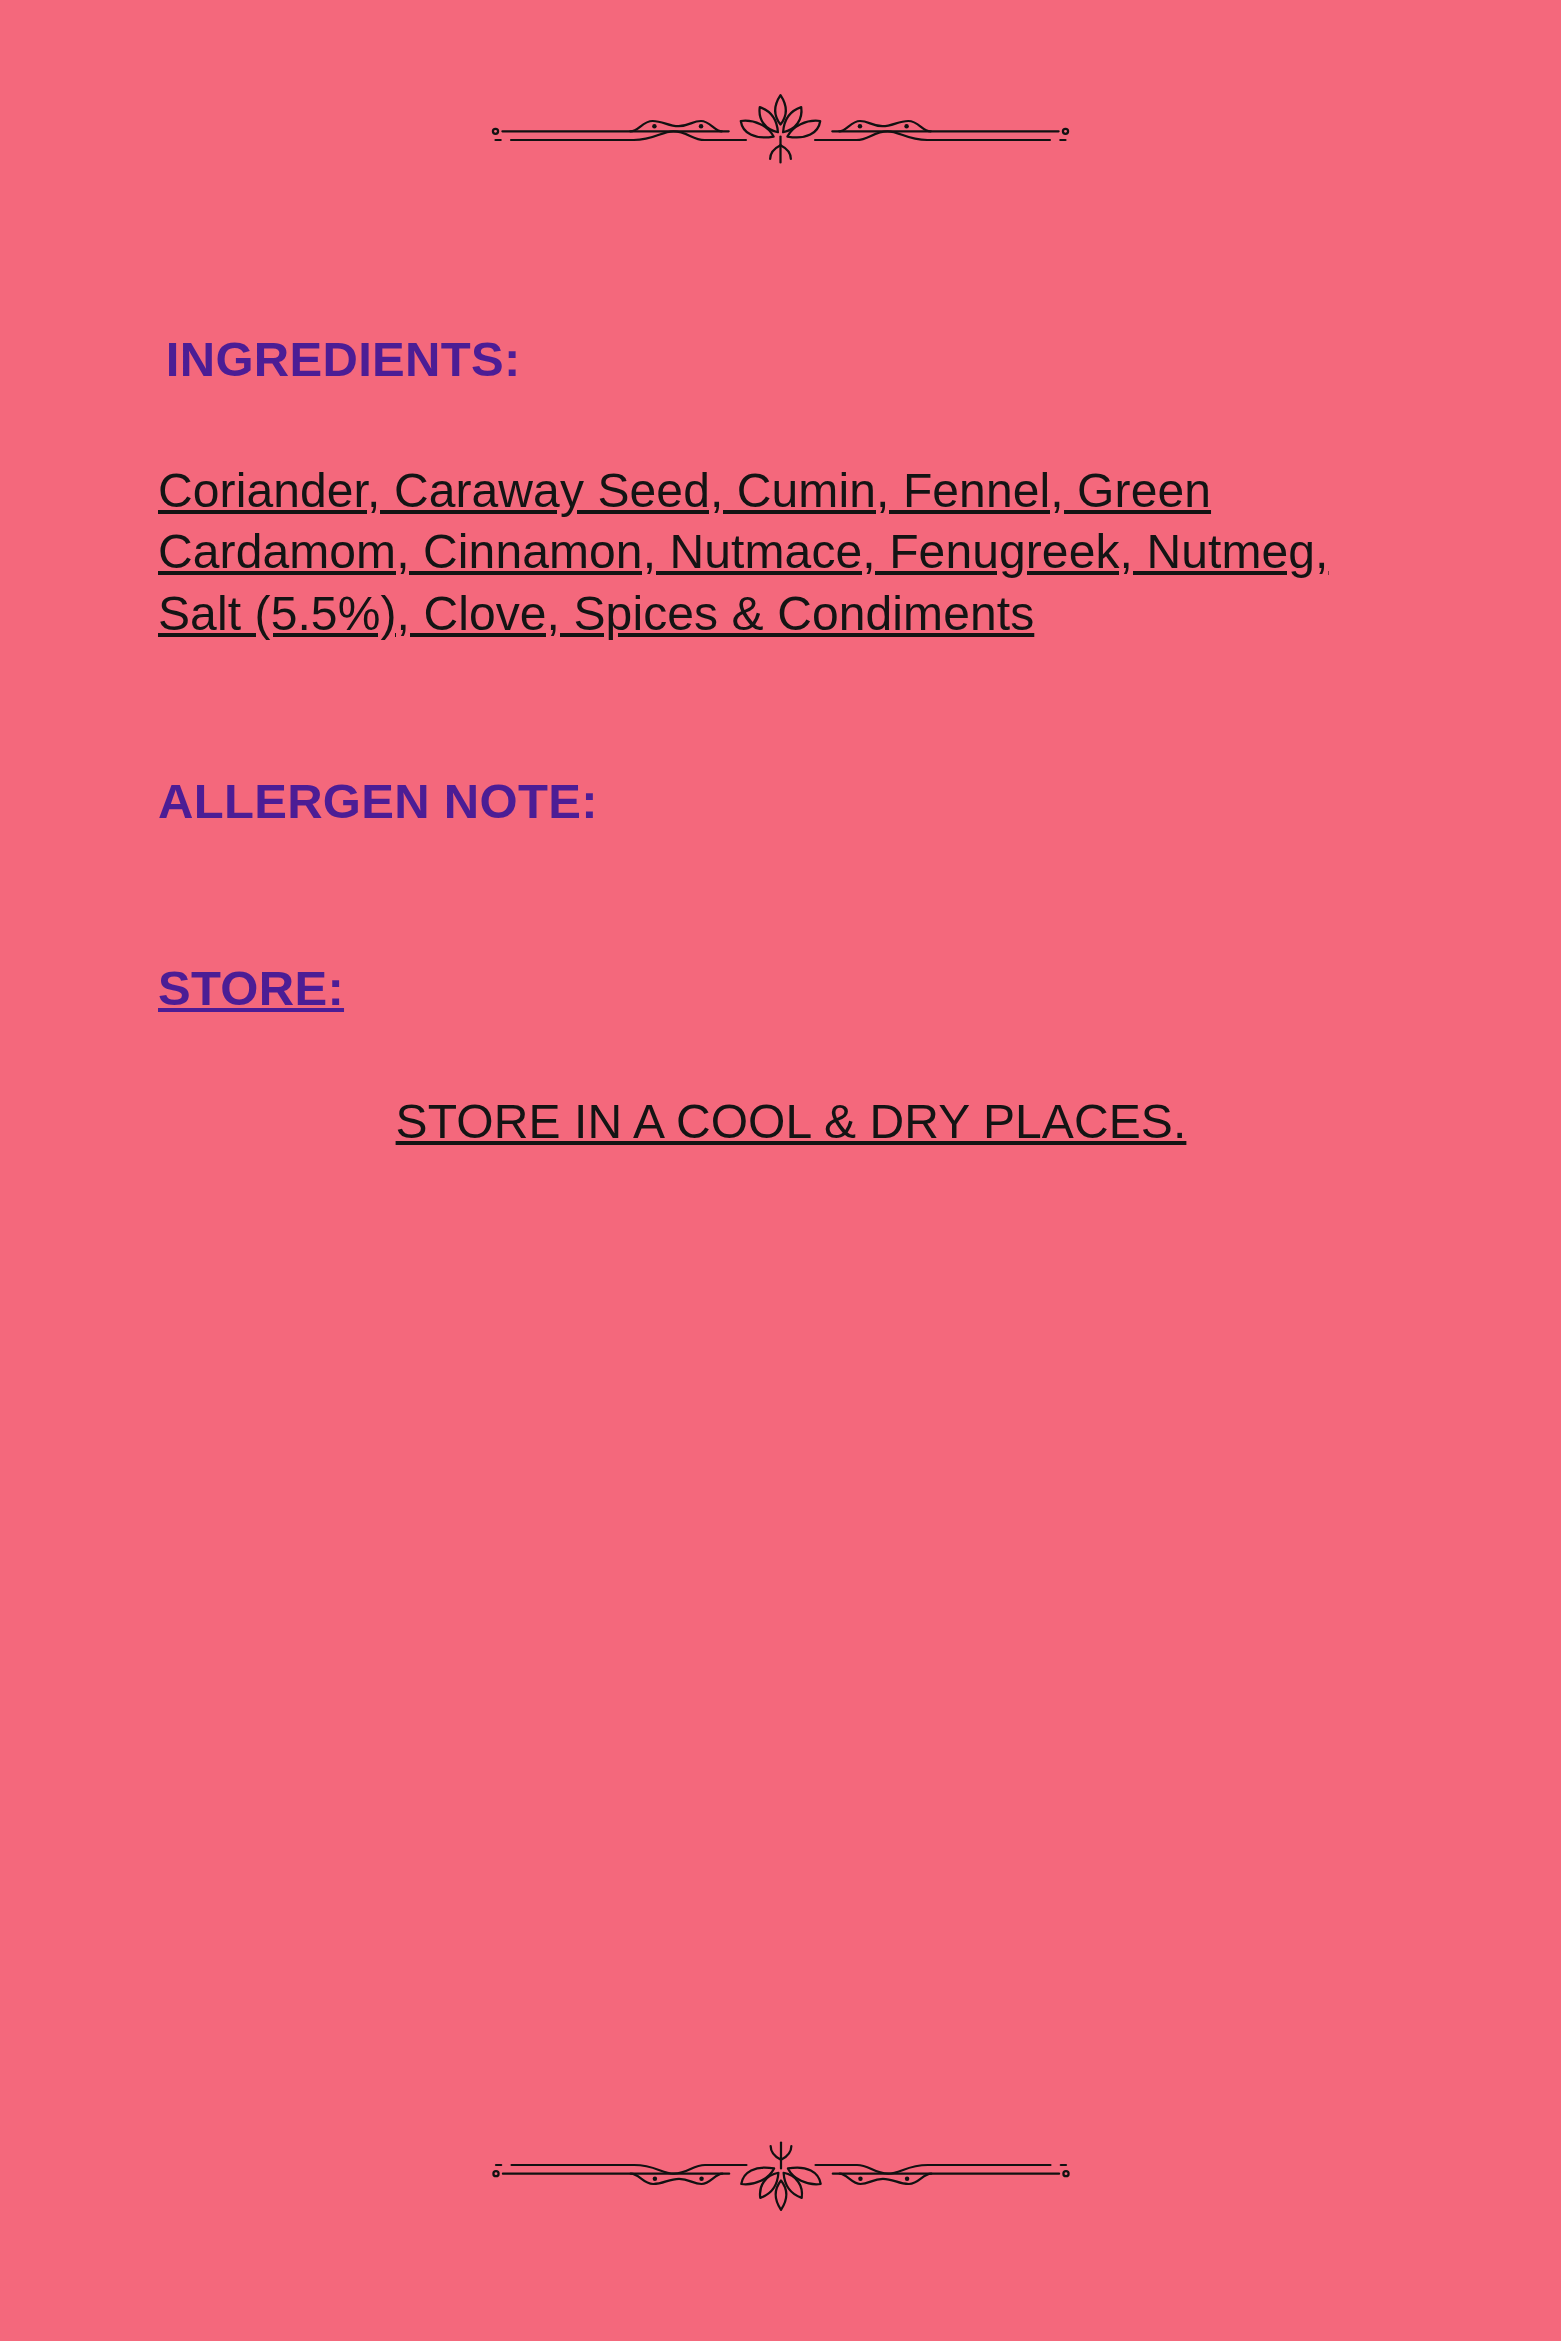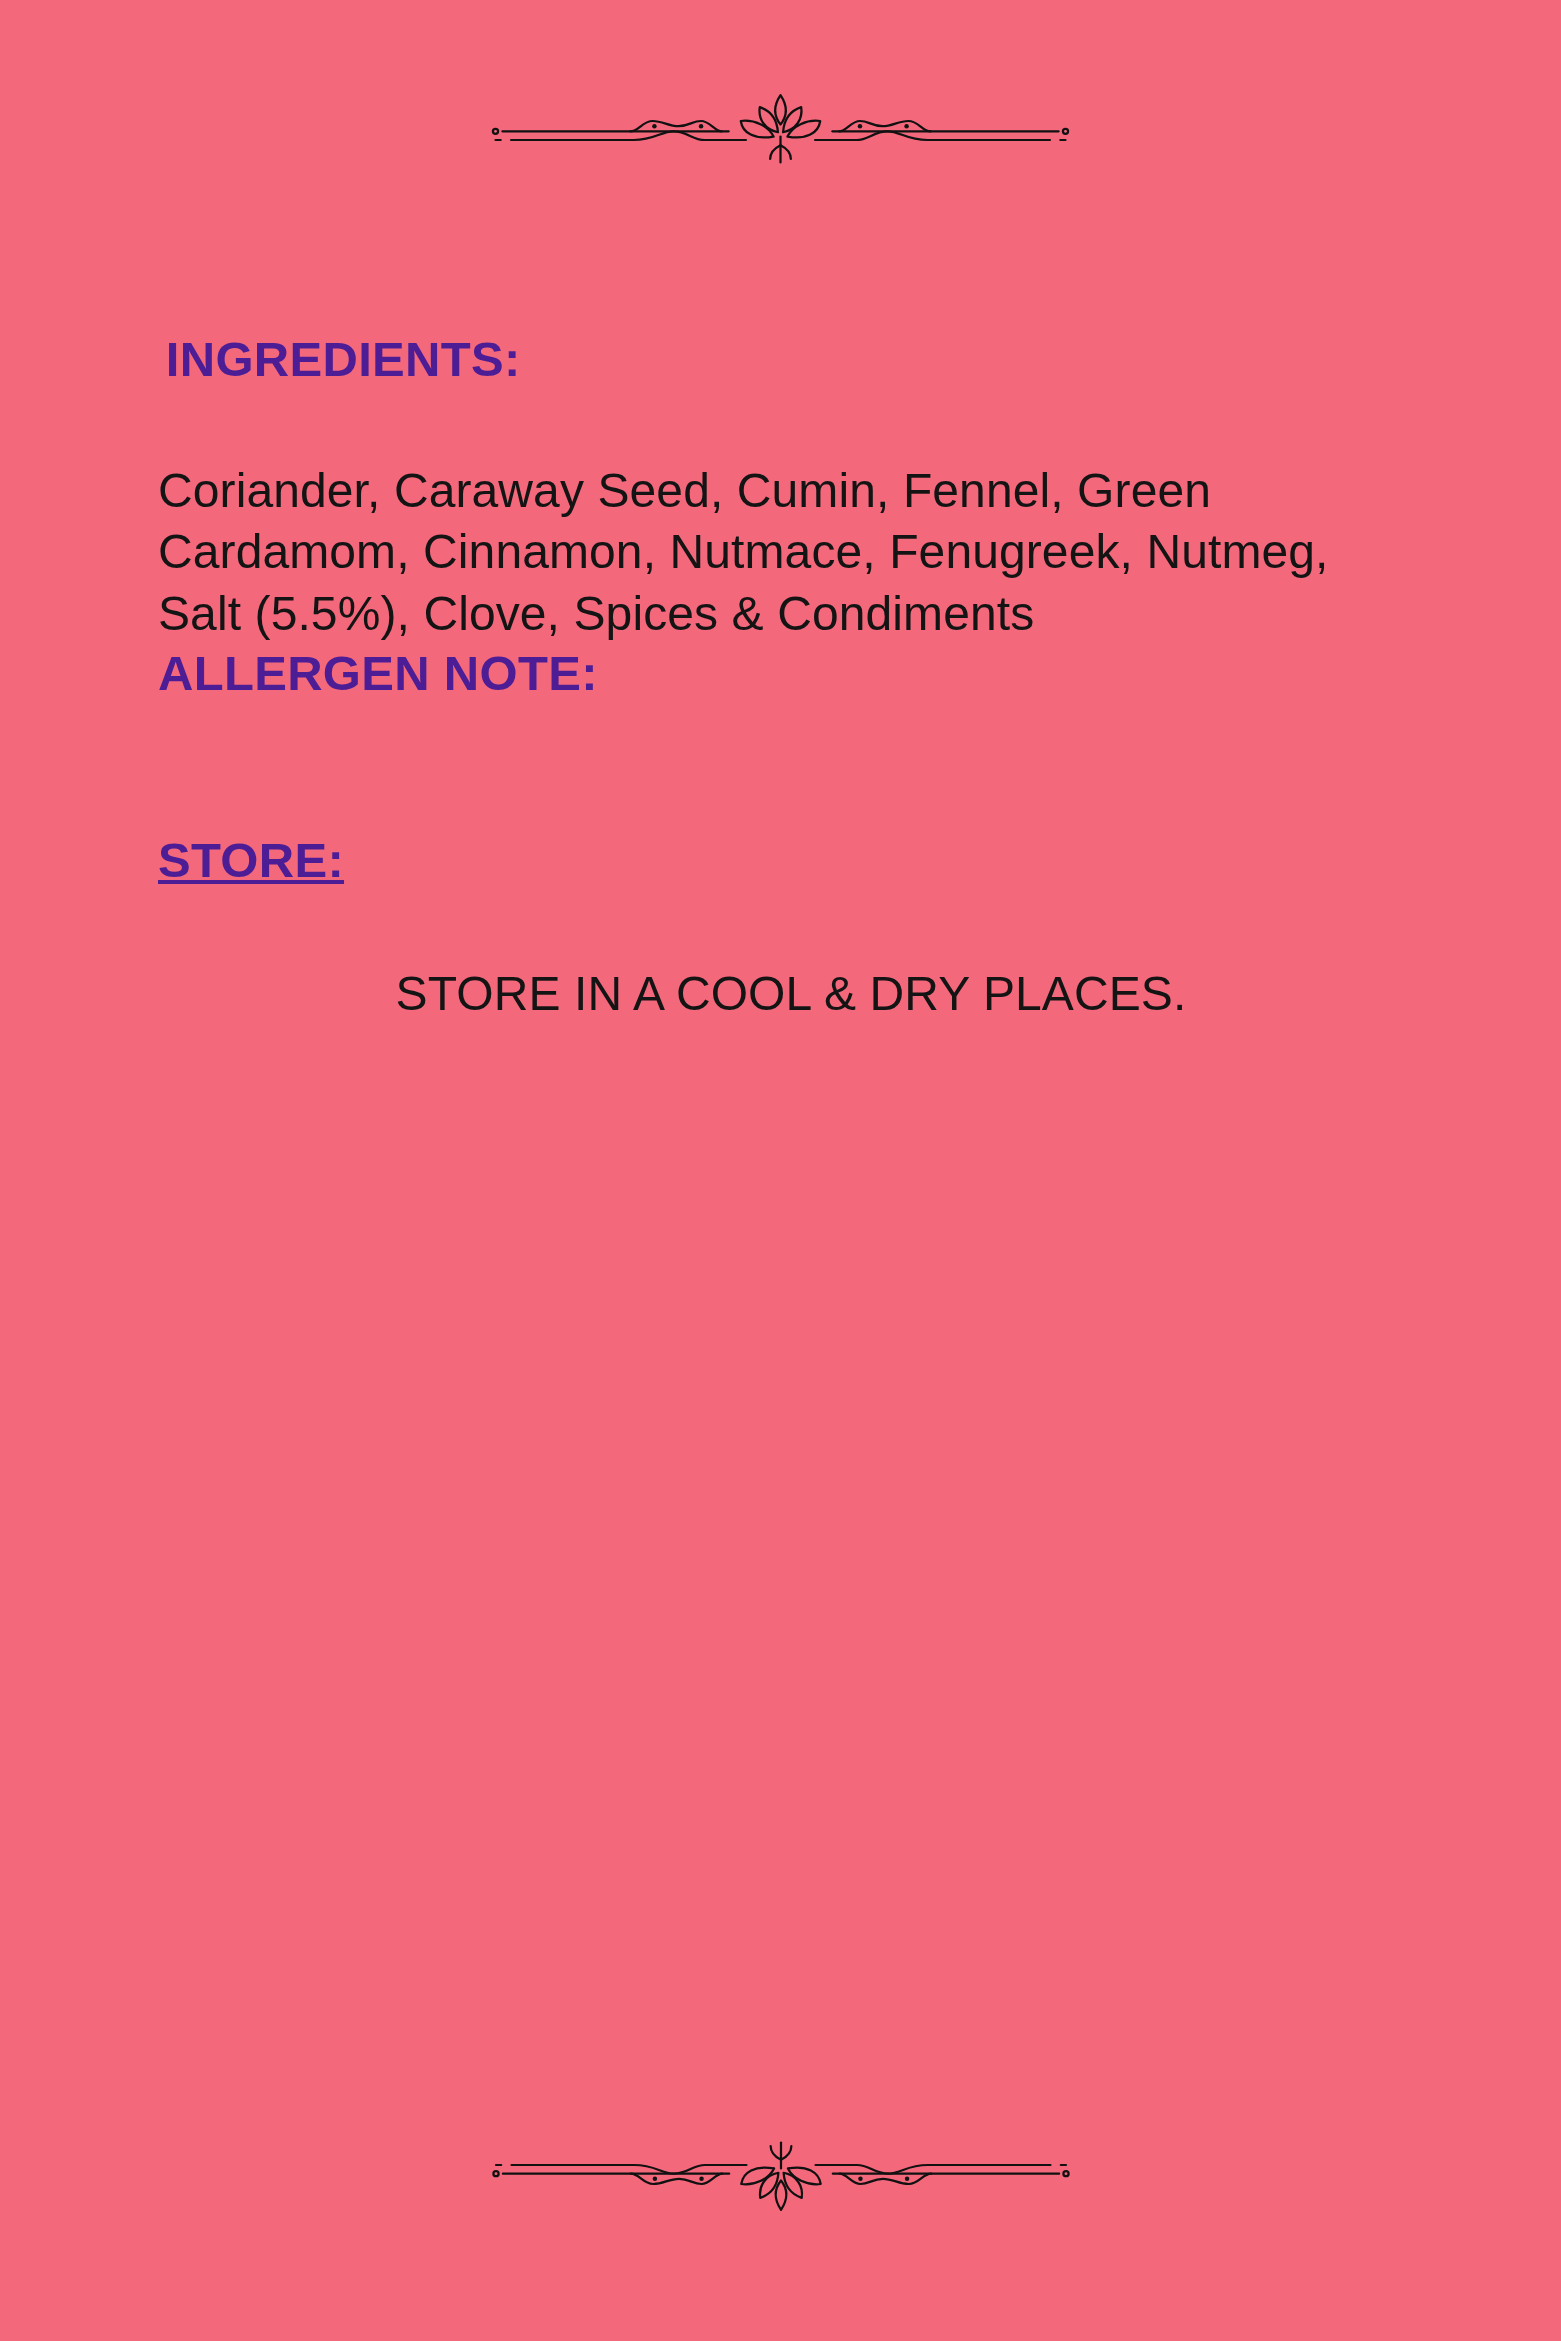--- a/index.html
+++ b/index.html
@@ -67,6 +67,7 @@
     color: #141414;
     margin: 0;
     letter-spacing: 0.1px;
+    text-decoration: underline;
   }
 
   .block-ingredients-body {

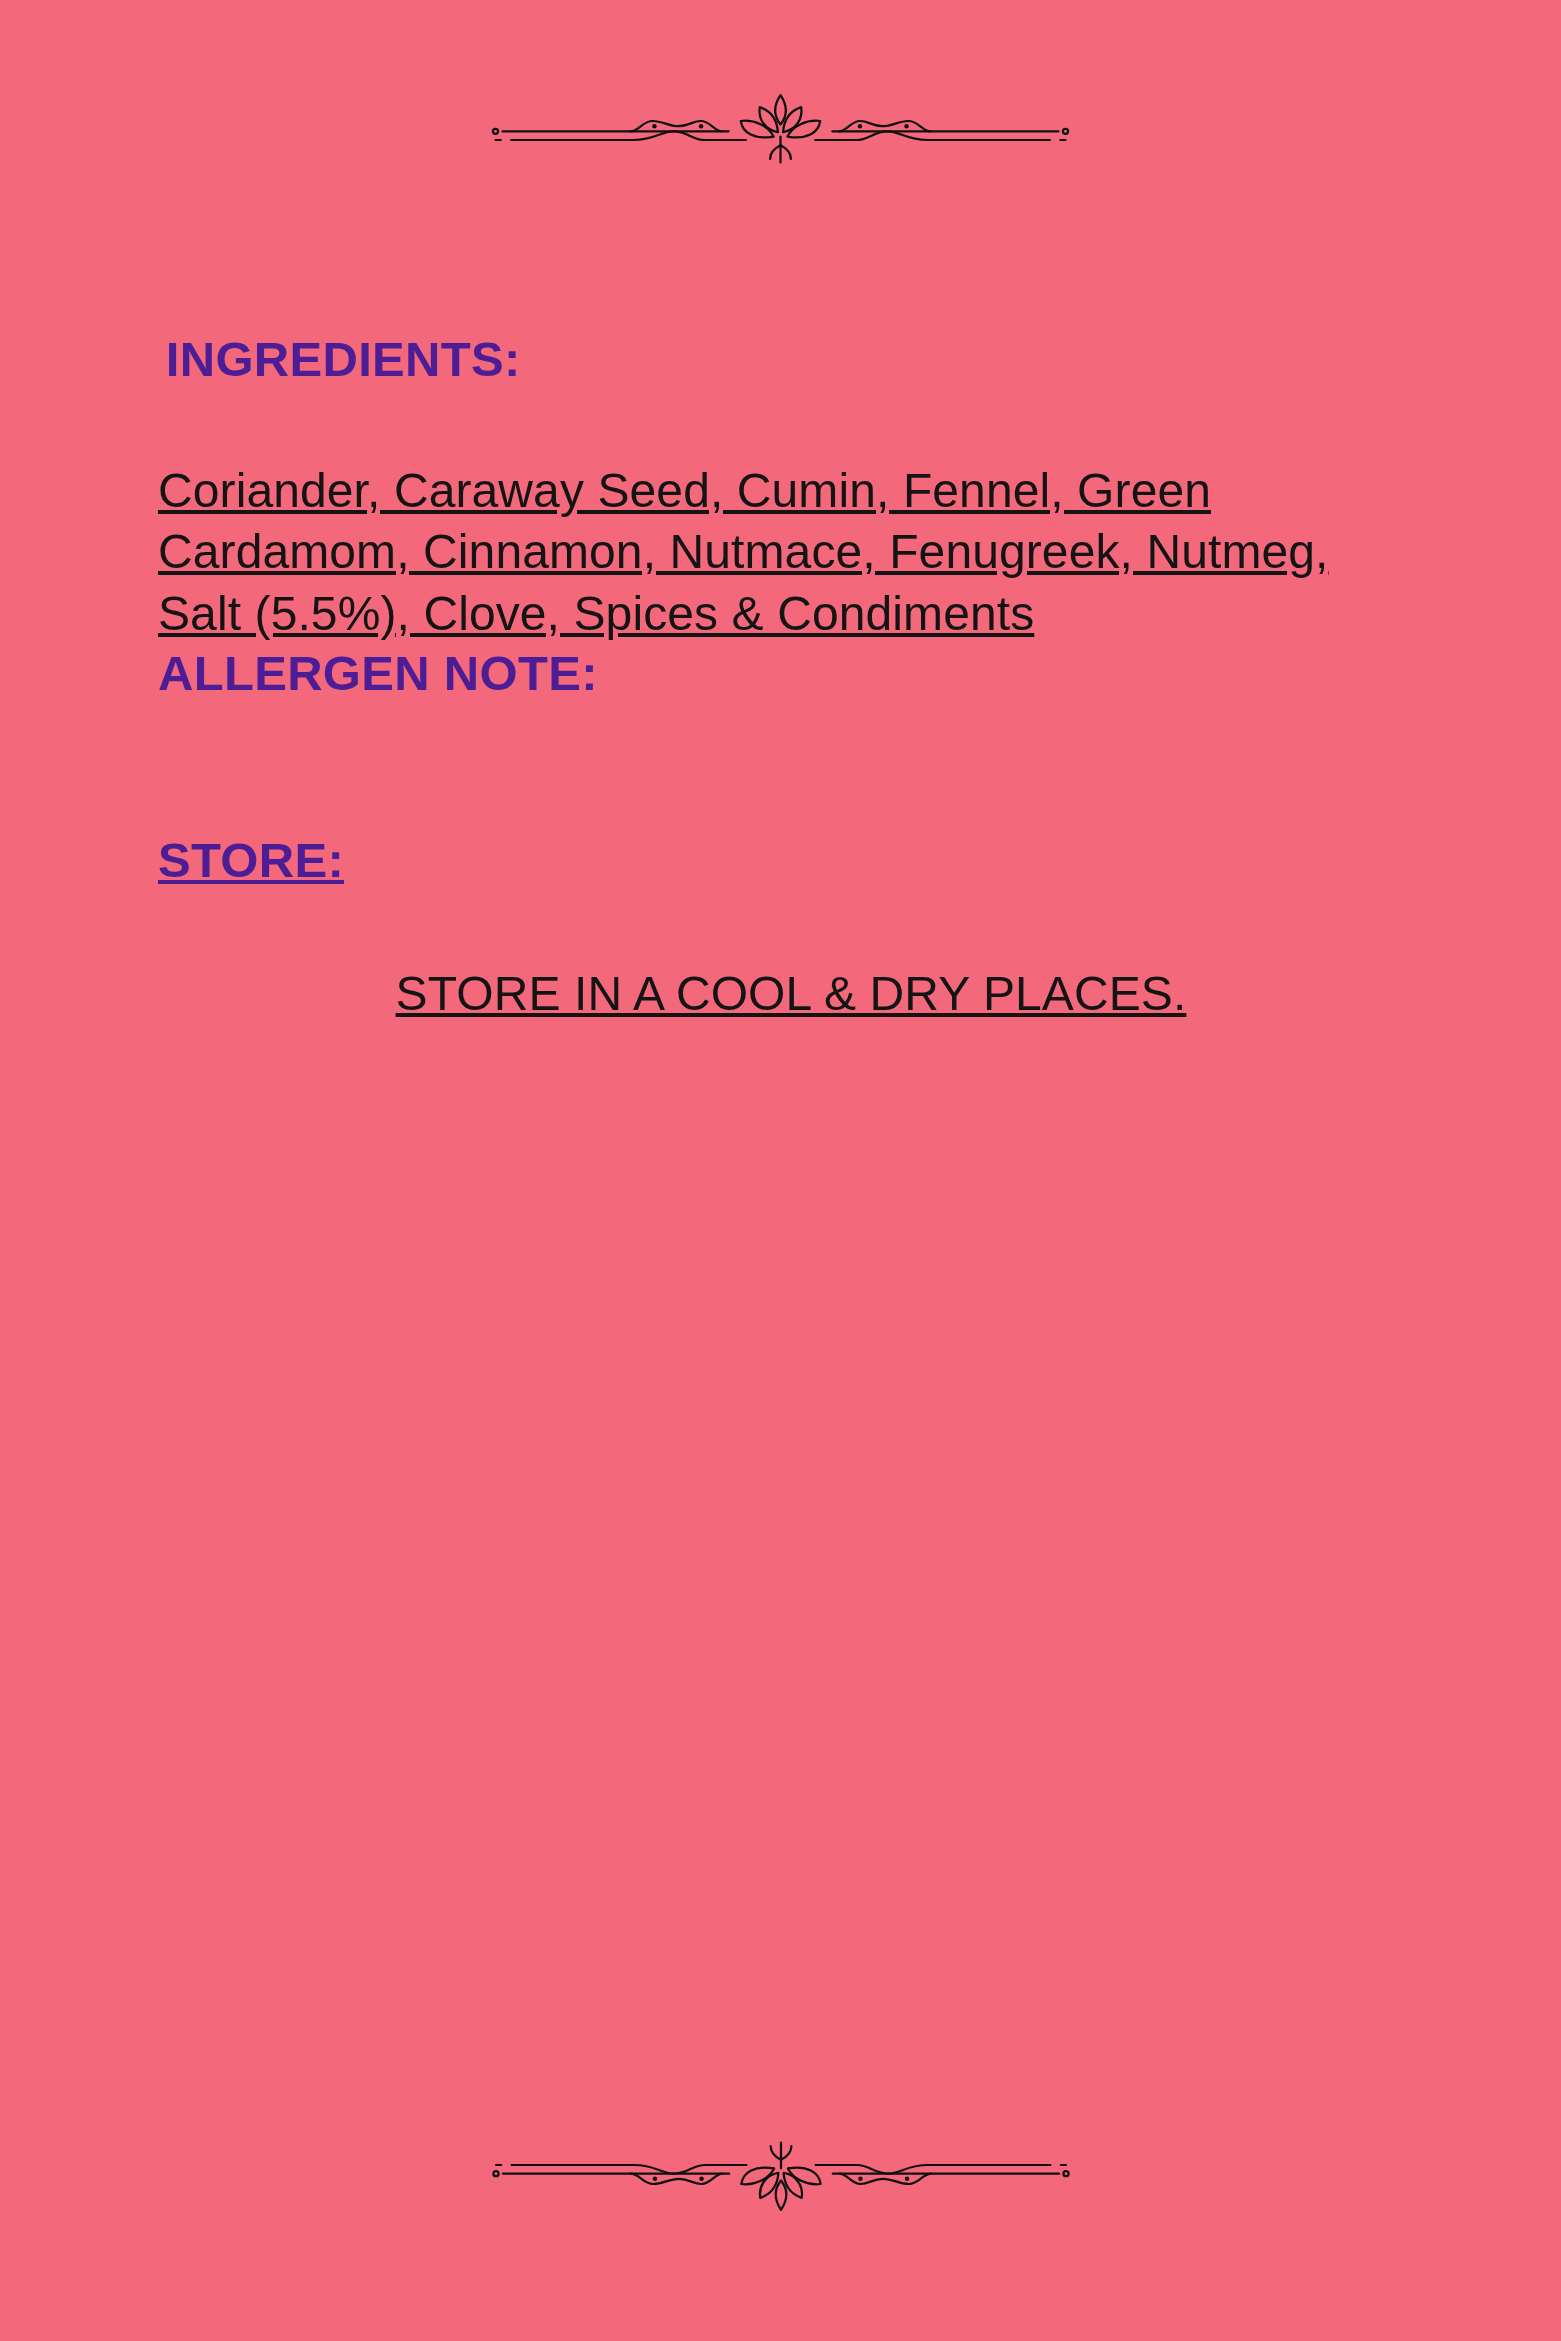--- a/index.html
+++ b/index.html
@@ -75,6 +75,7 @@
     max-width: 1214px;
   }
   .block-allergen-heading {
+    margin-top: 128px;
   }
   .block-allergen-body {
     margin-top: 73px;

